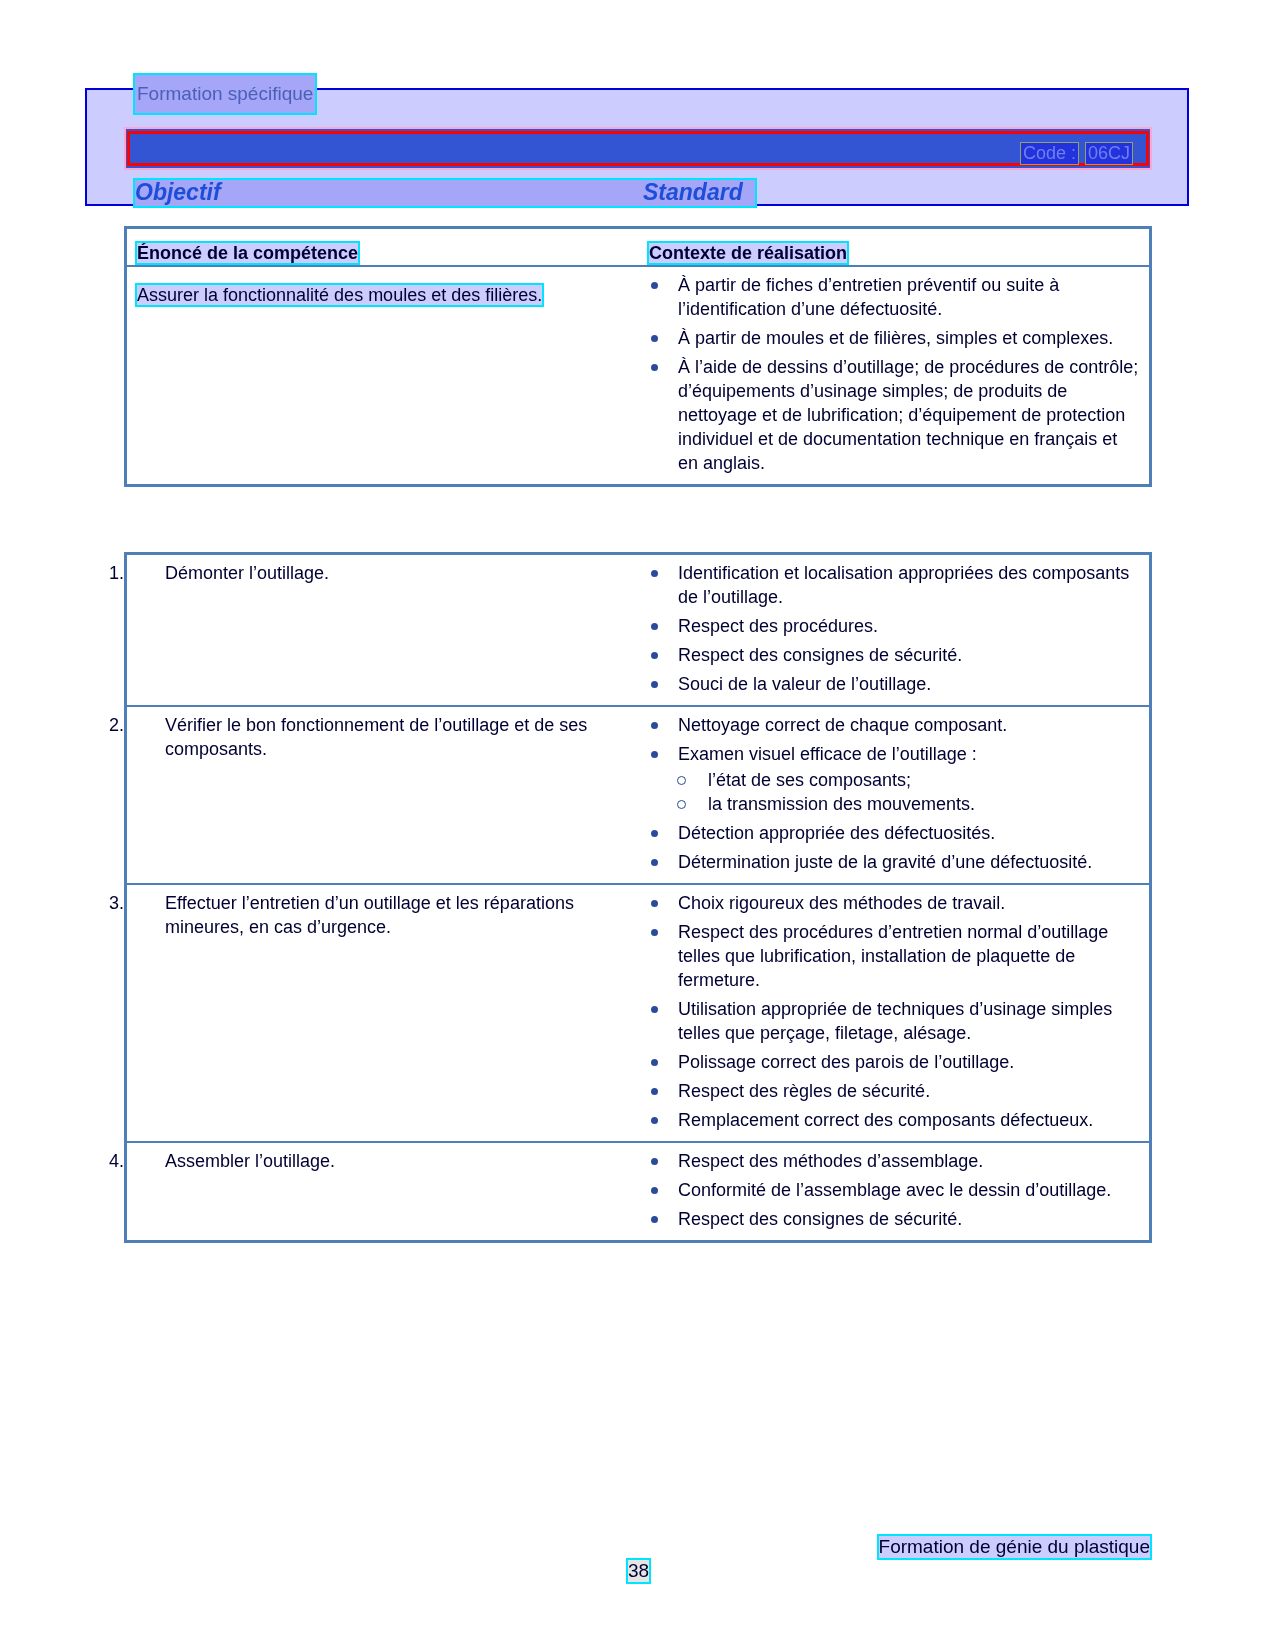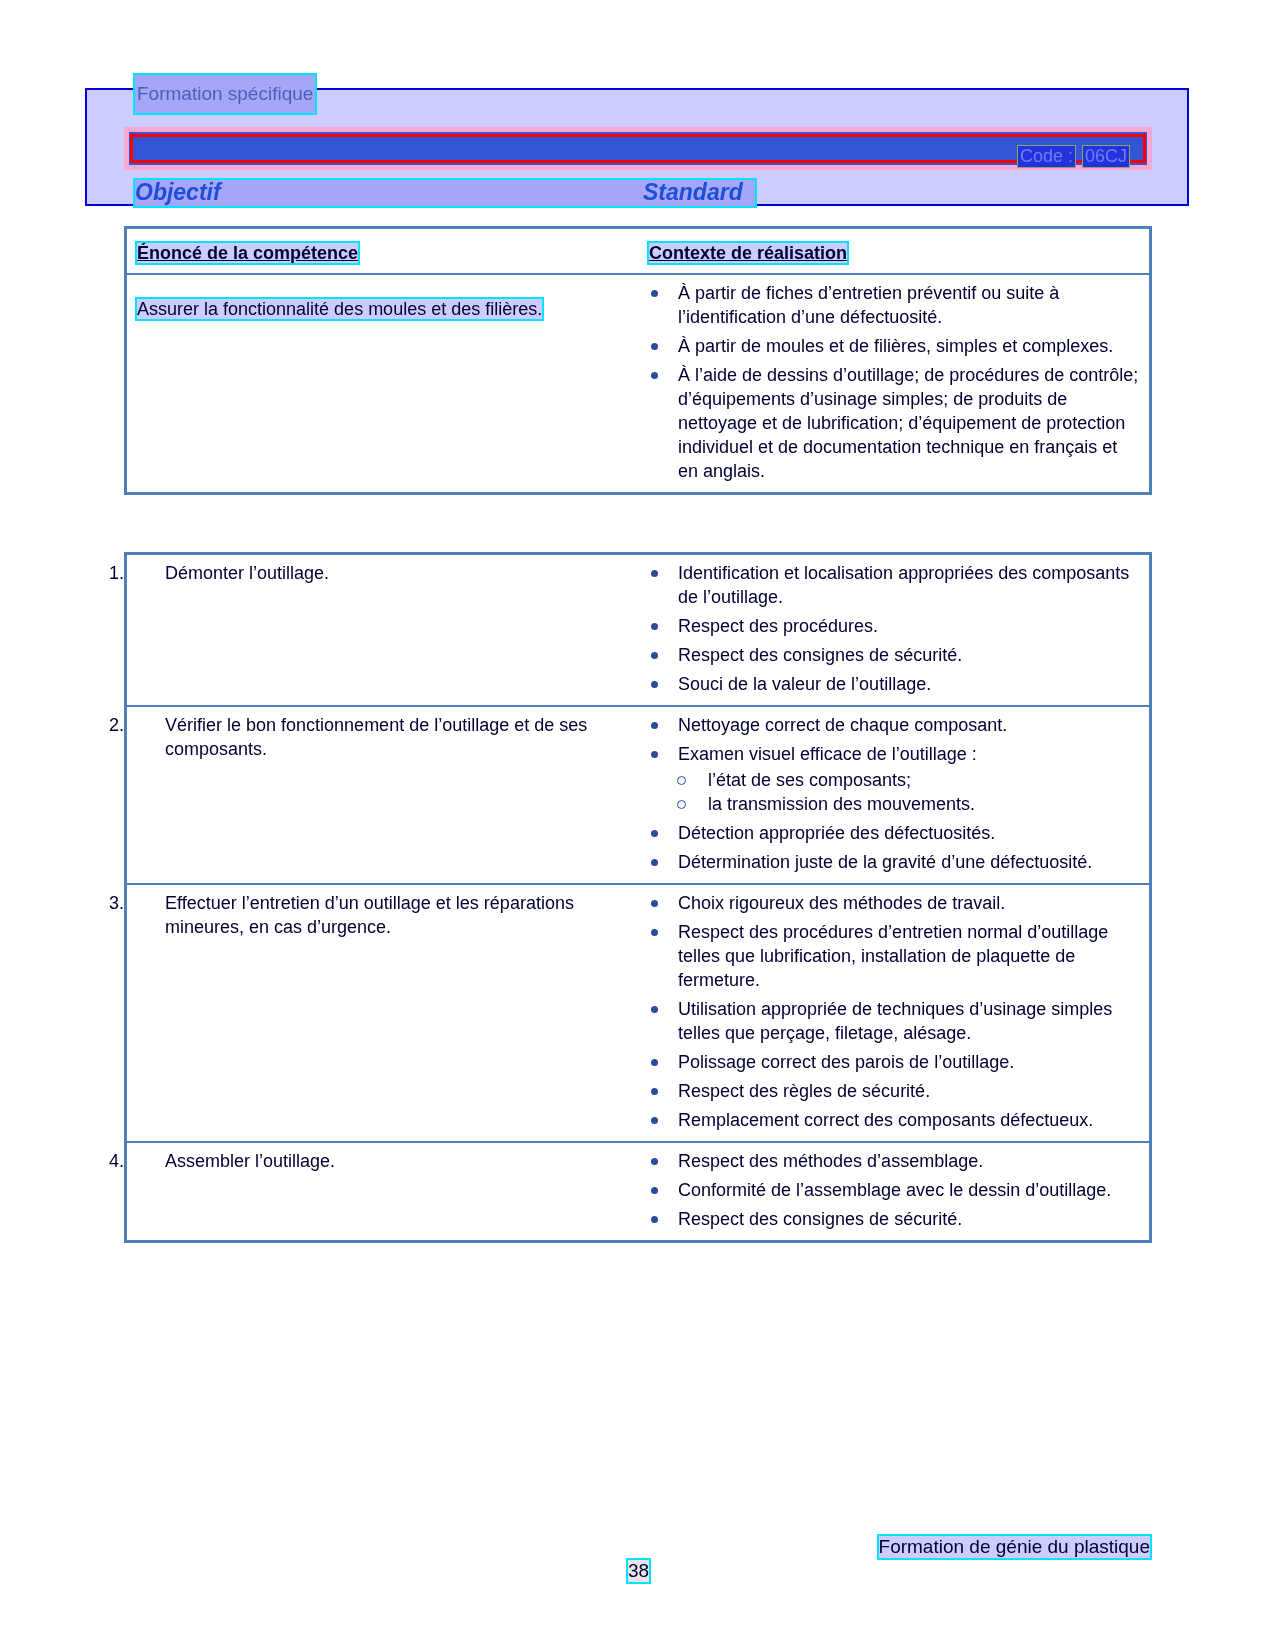--- a/index.html
+++ b/index.html
@@ -11,7 +11,7 @@
   .section-title { position: absolute; left: 135px; top: 75px; font-size: 19px; color: #4a5fb8;
                    background: #a6a6f8; padding: 8px 2px; outline: 2px solid #00e5ff; line-height: 22px; }
   .code-bar { position: absolute; left: 124px; top: 127px; width: 1028px; height: 43px;
-              background: #3355d3; border: 5px solid #f9a8d4; box-sizing: border-box; }
+              background: #3355d3; border: 2px solid #f9a8d4; box-sizing: border-box; }
   .code-bar-inner { position: absolute; left: 1px; top: 2px; right: 1px; bottom: 2px;
                     border: 3px solid #ff0000; background: #3355d3; }
   .code-label { position: absolute; right: 14px; top: 9px; font-size: 18px; color: #6f7ff0;

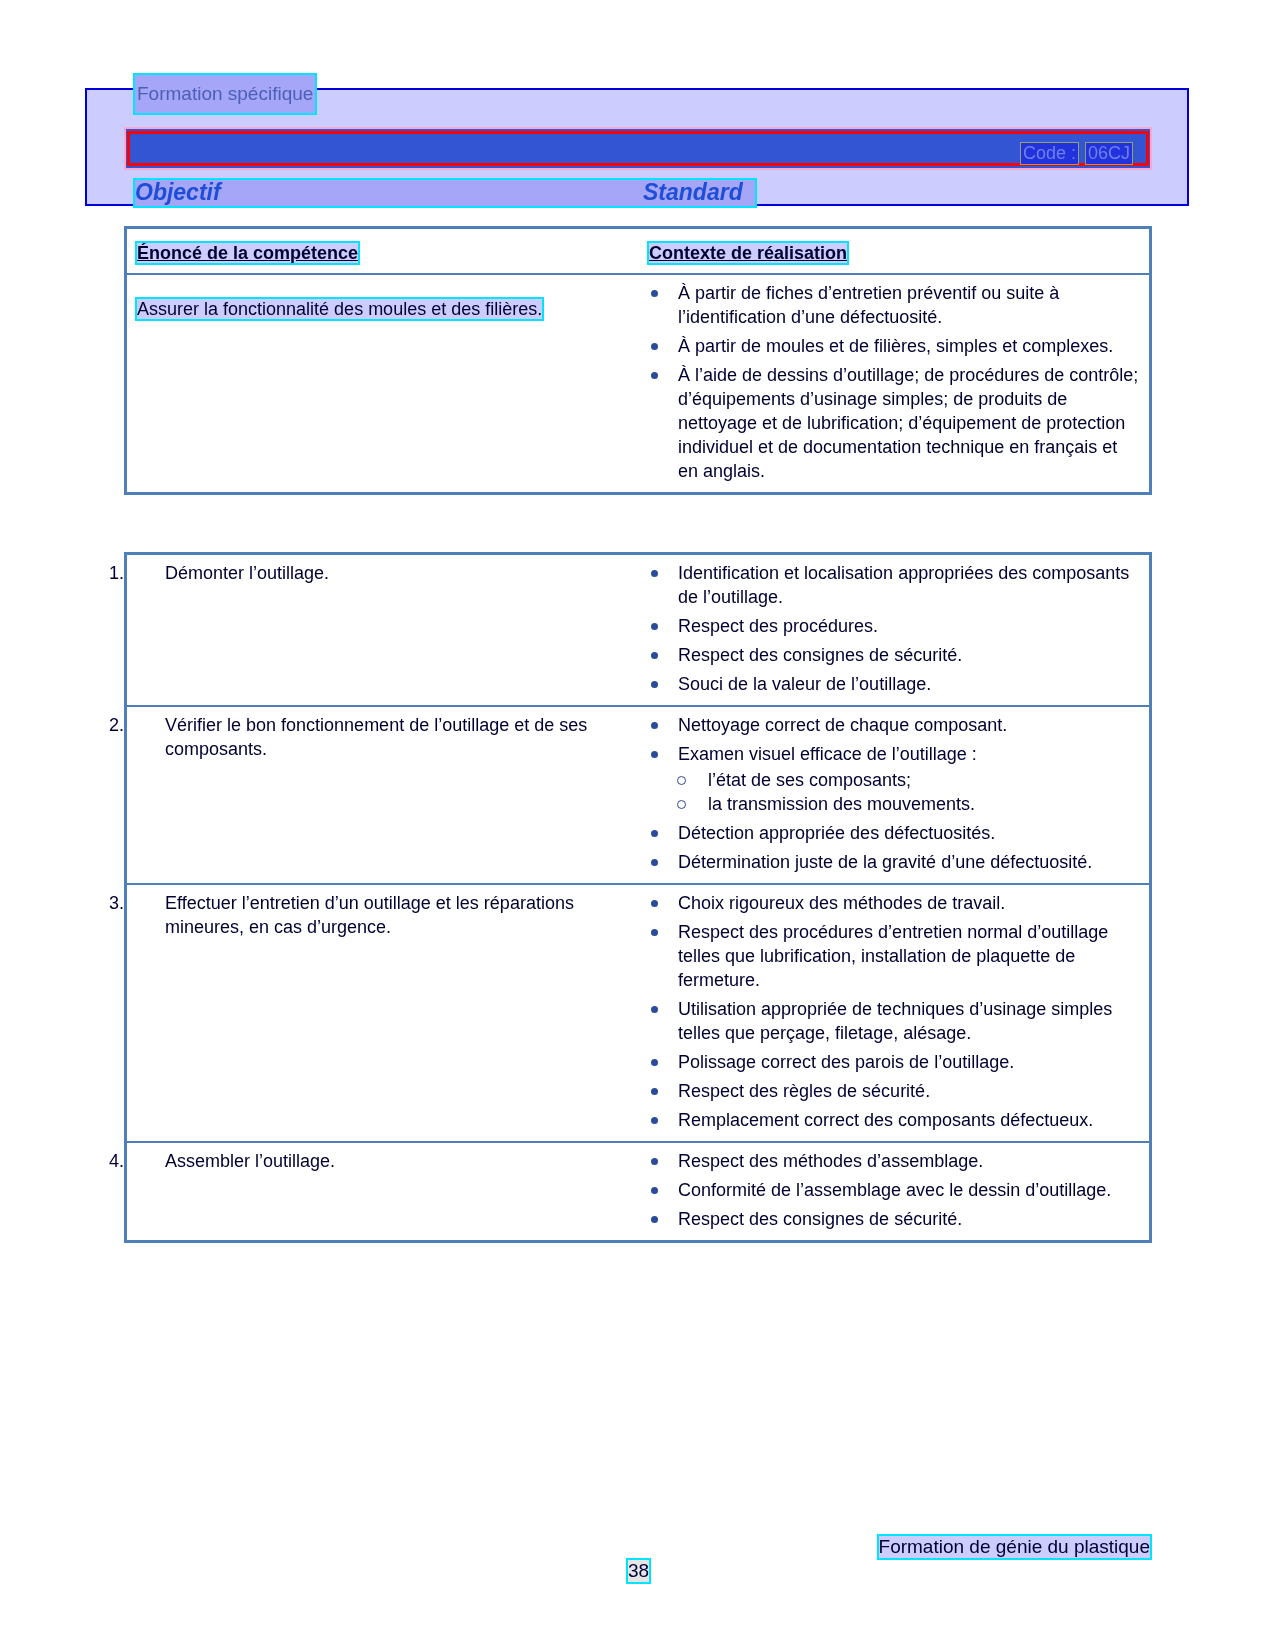--- a/index.html
+++ b/index.html
@@ -27,7 +27,7 @@
   table.comp td { vertical-align: top; border-top: 2px solid #4f7fb8; padding: 6px 10px 4px 10px;
                   font-size: 18px; line-height: 24px; }
   table.comp td.left { width: 492px; }
-  table.comp tr.head td { font-weight: bold; padding-top: 12px; padding-bottom: 8px; height: 24px; text-decoration: underline; }
+  table.comp tr.head td { font-weight: bold; padding-top: 12px; padding-bottom: 0; height: 24px; }
   .hl { background: #ccccff; outline: 2px solid #00e5ff; }
   ul.crit { list-style: none; margin: 0; padding: 0; }
   ul.crit > li { position: relative; padding-left: 29px; margin-bottom: 5px; }

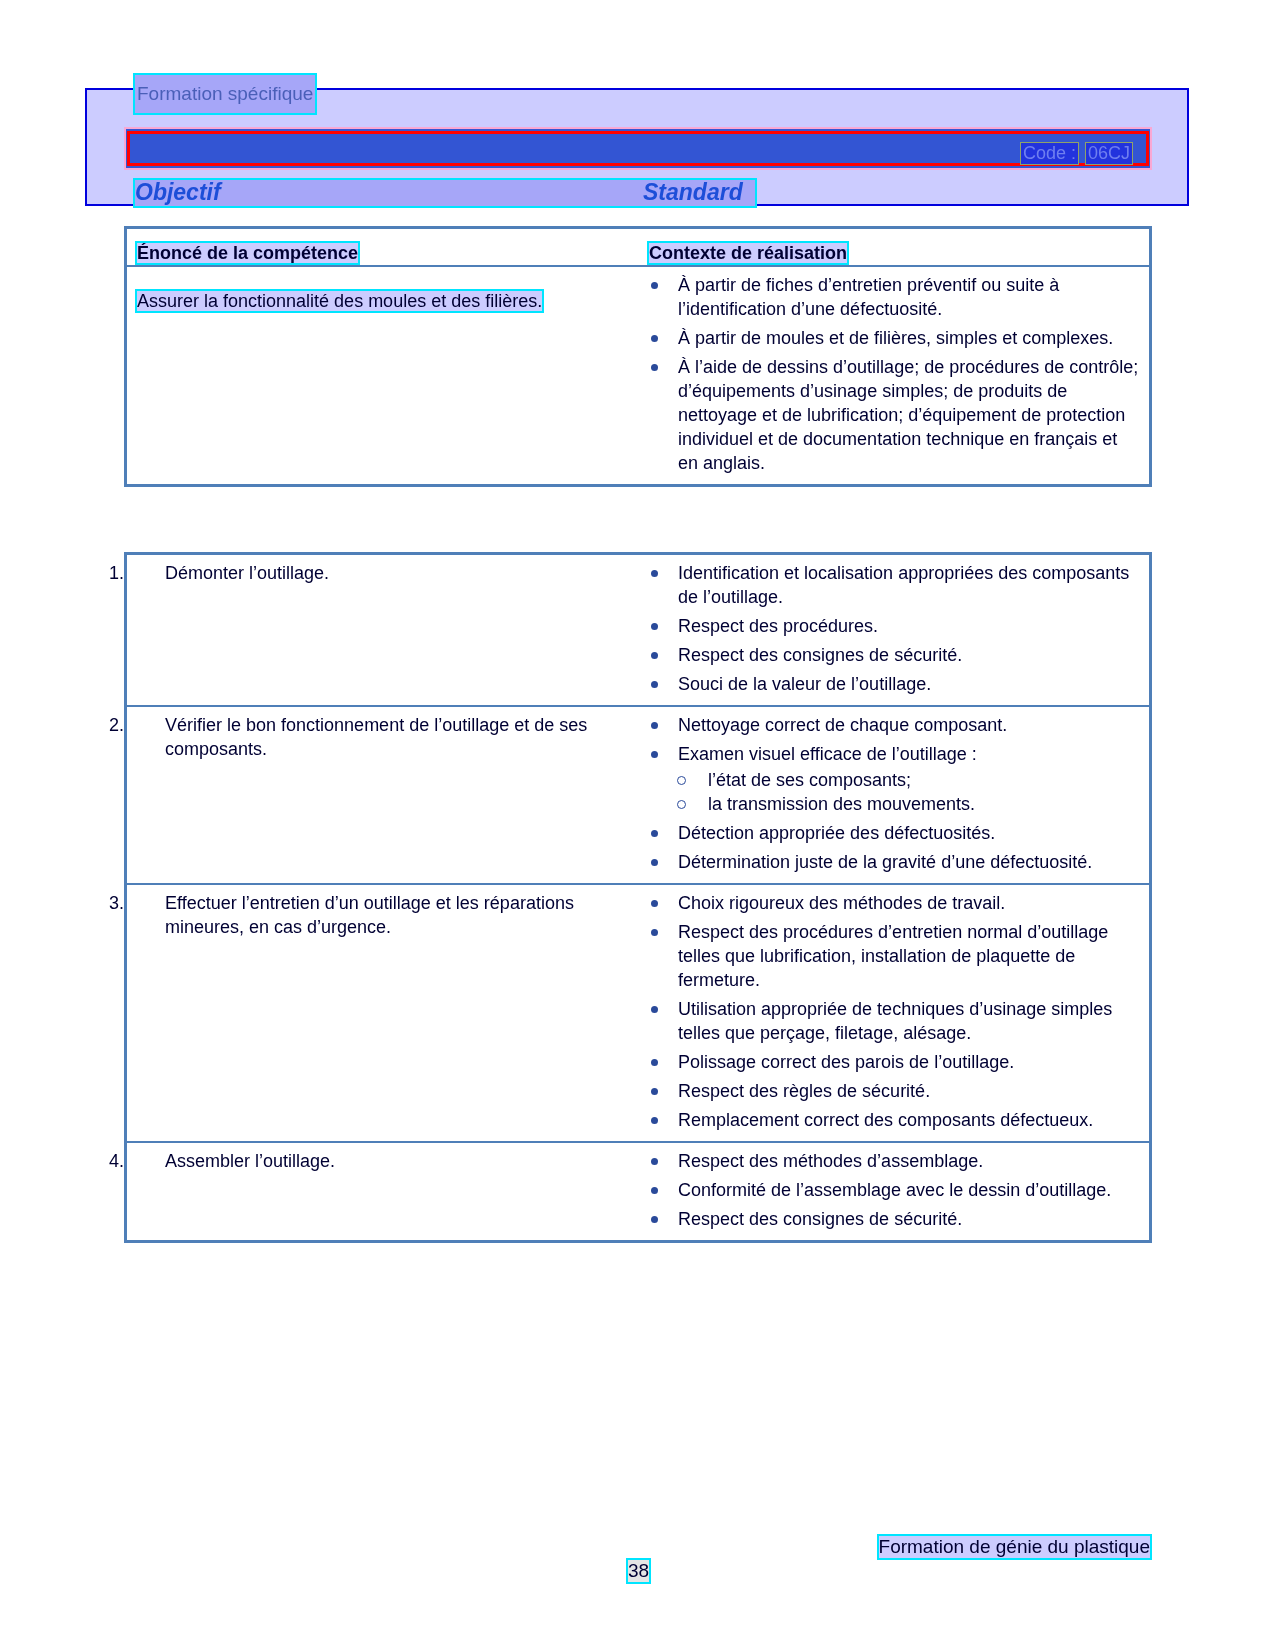--- a/index.html
+++ b/index.html
@@ -69,7 +69,7 @@
     <td><span class="hl">Contexte de réalisation</span></td>
   </tr>
   <tr>
-    <td class="left" style="padding-top:22px;"><span class="hl">Assurer la fonctionnalité des moules et des filières.</span></td>
+    <td class="left" style="padding-top:16px;"><span class="hl">Assurer la fonctionnalité des moules et des filières.</span></td>
     <td style="">
       <ul class="crit">
         <li>À partir de fiches d’entretien préventif ou suite à l’identification d’une défectuosité.</li>

